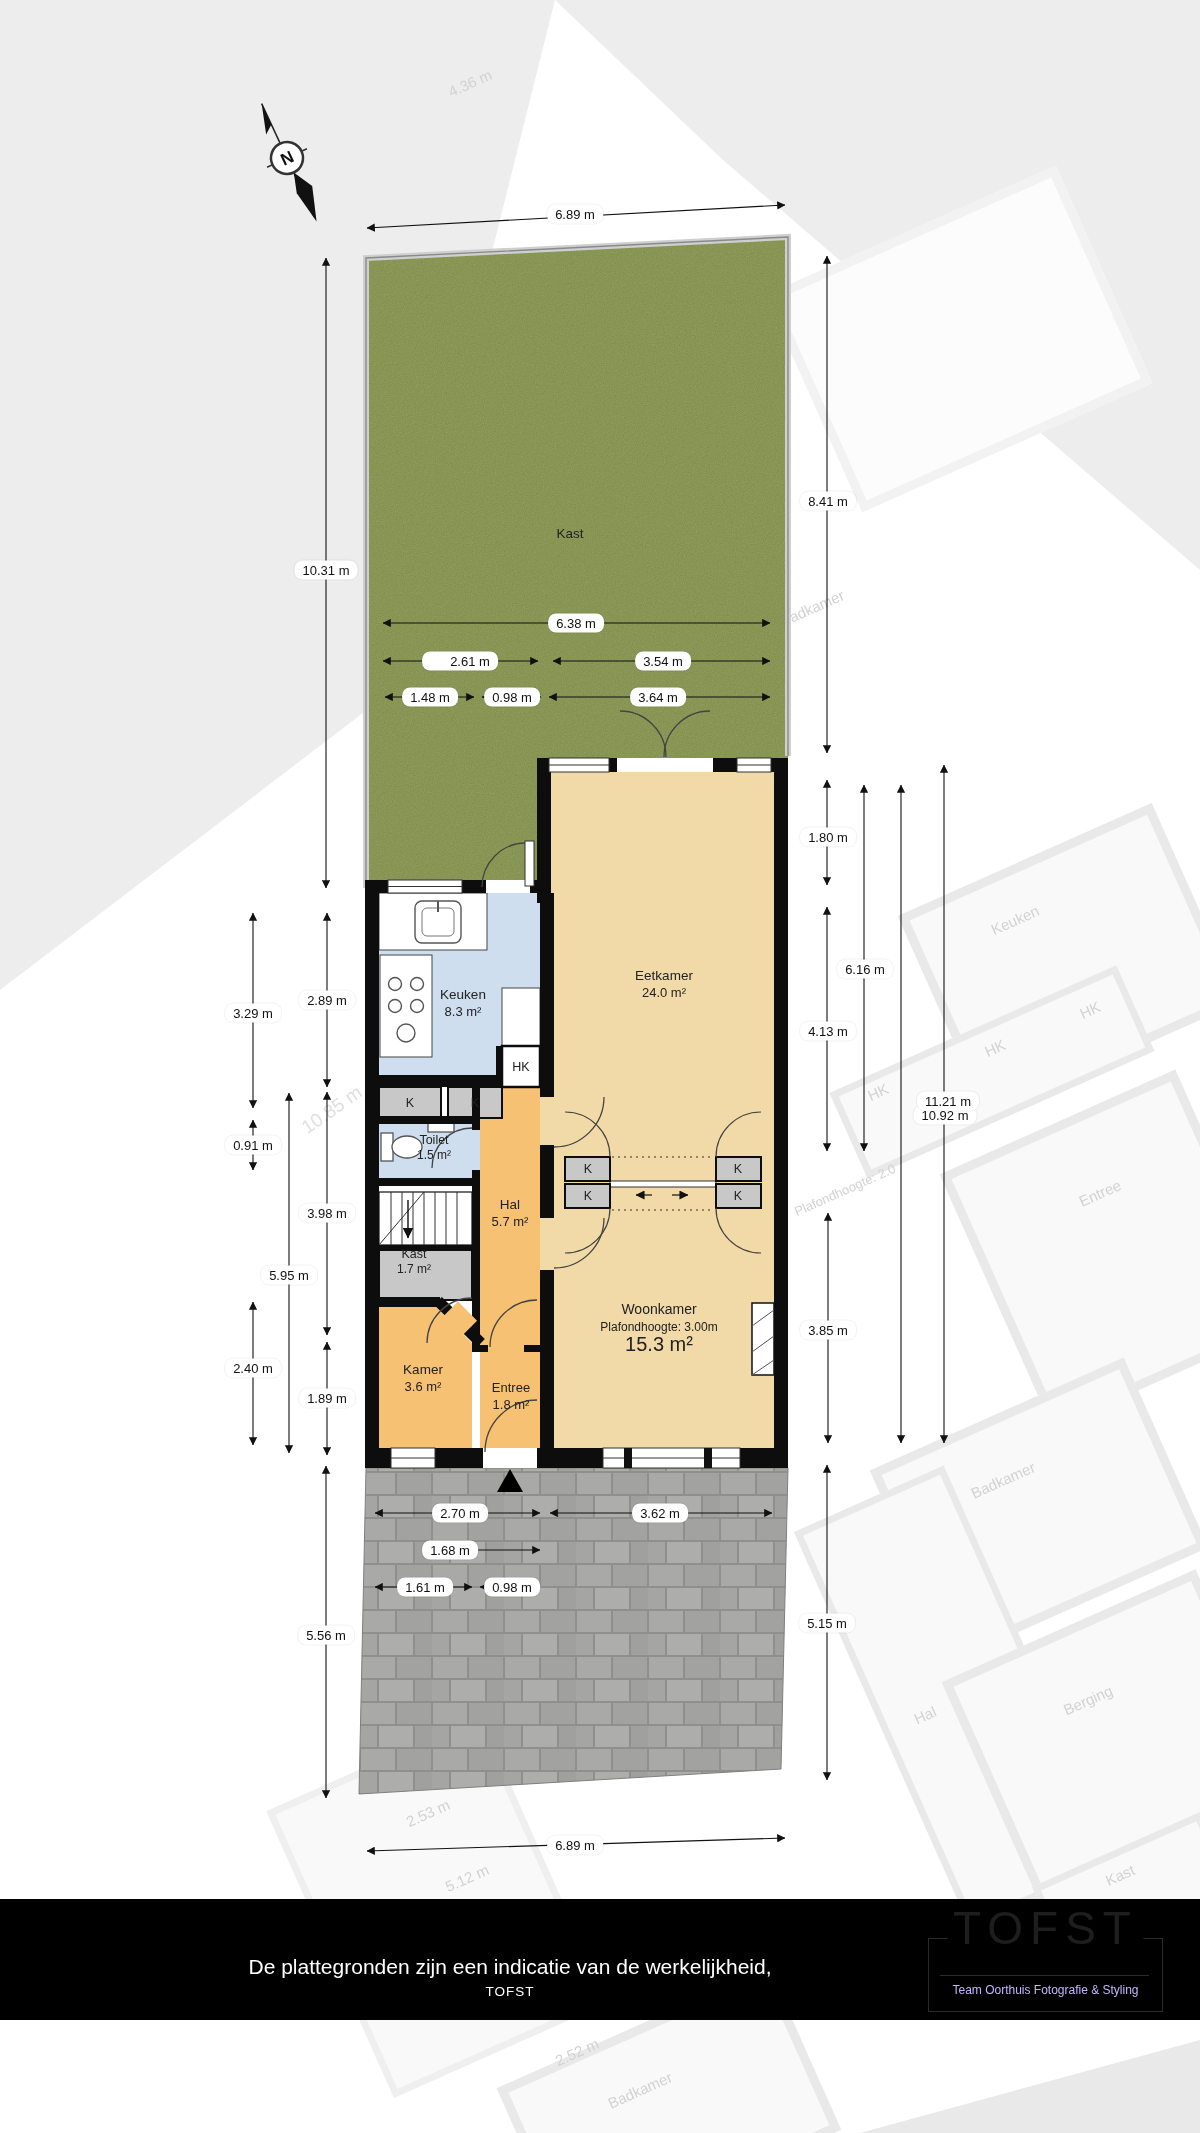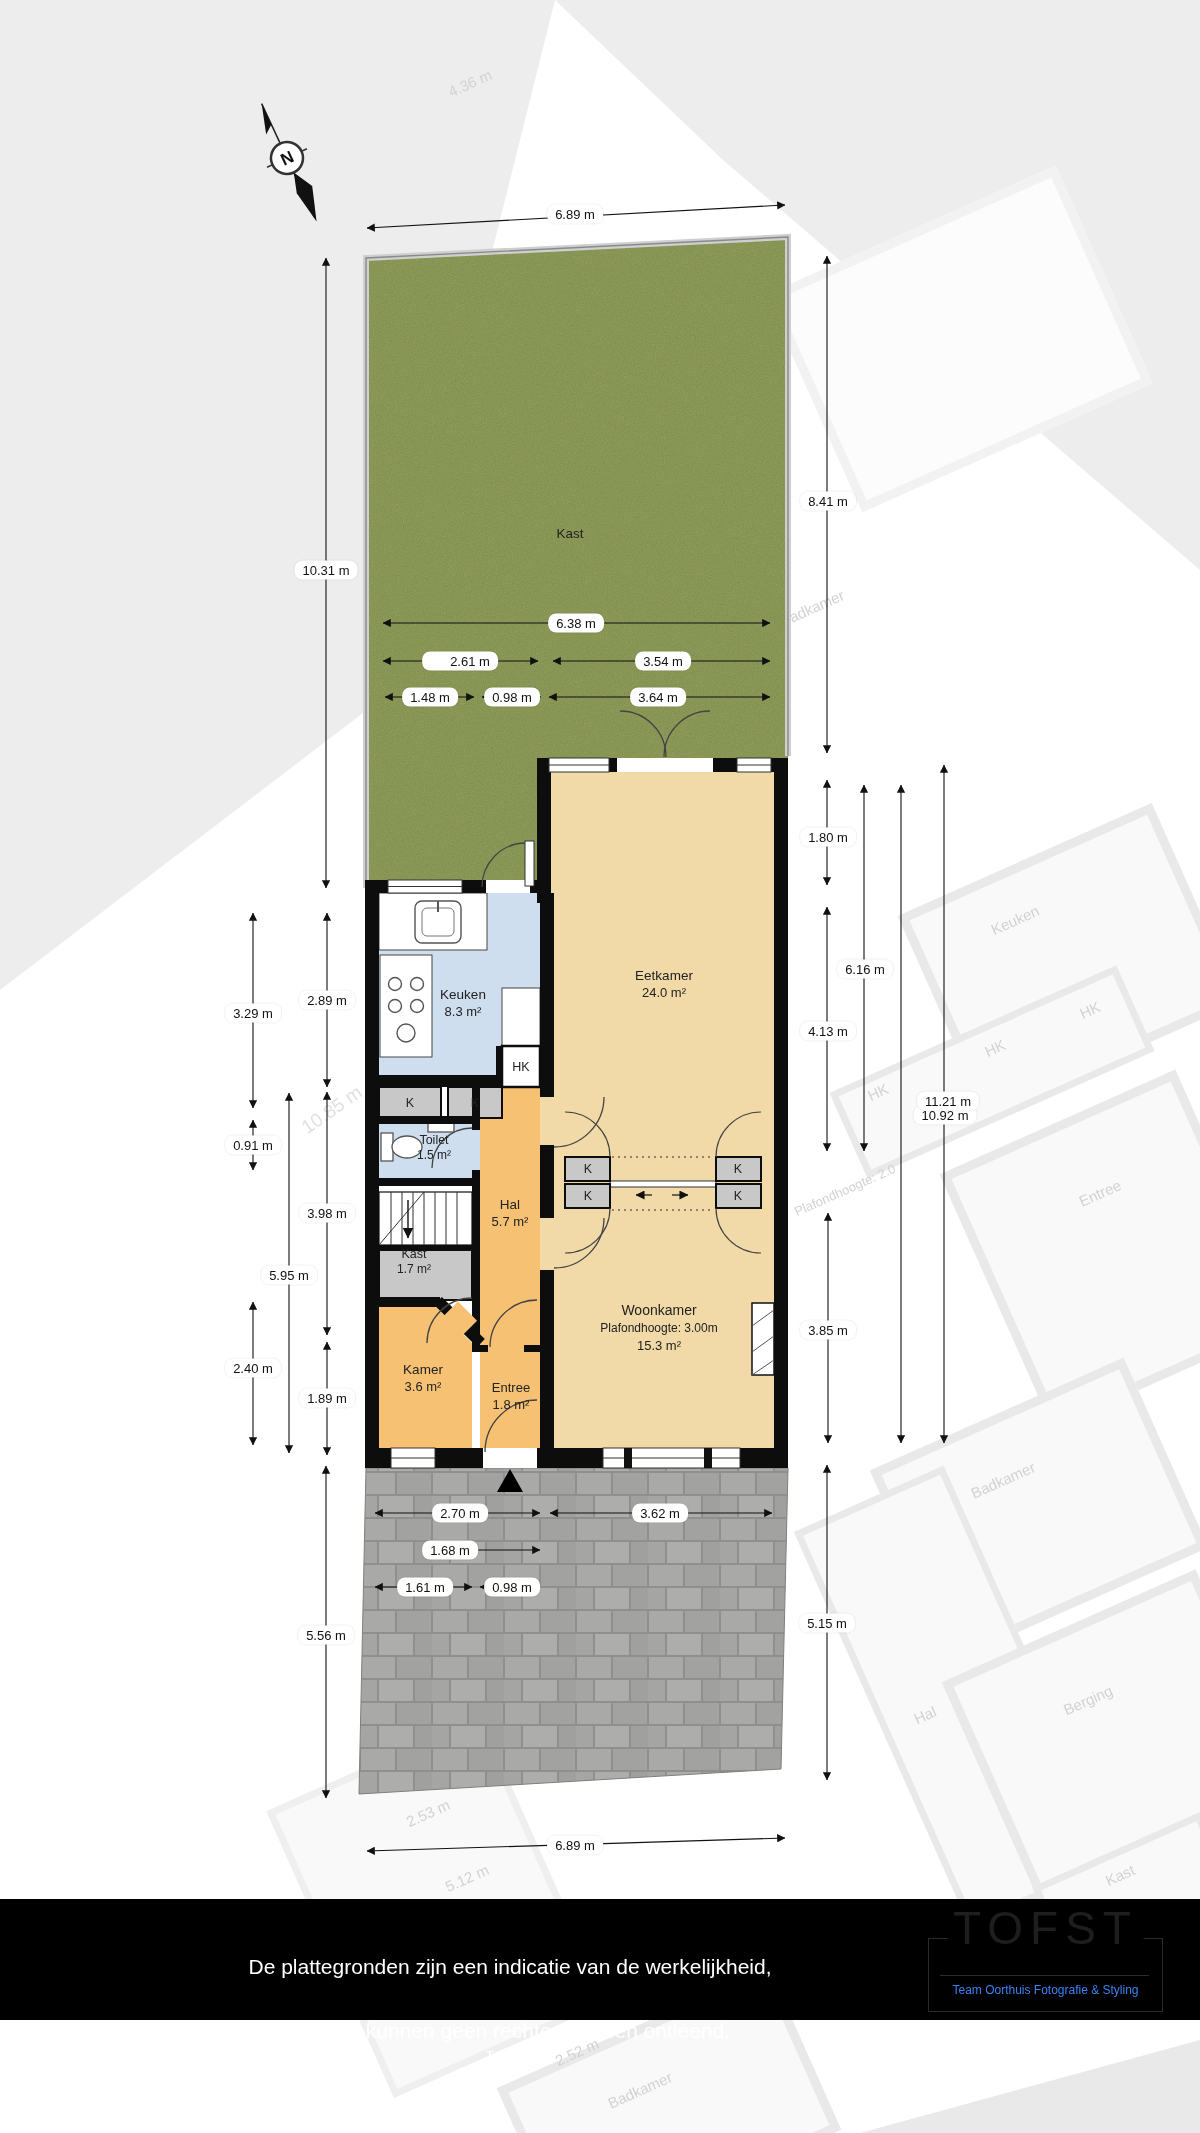--- a/index.html
+++ b/index.html
@@ -317,7 +317,7 @@
   <div class="room woon" style="left:659px;top:1328px;font-size:14px;">
     <span>Woonkamer</span><br>
     <span class="ceil">Plafondhoogte: 3.00m</span><br>
-    <span class="sub" style="font-size:13px;">15.3 m²</span>
+    <span class="sub" style="font-size:20px;">15.3 m²</span>
   </div>
   <span class="klabel" style="left:521px;top:1067px;">HK</span>
   <span class="klabel" style="left:410px;top:1103px;">K</span>

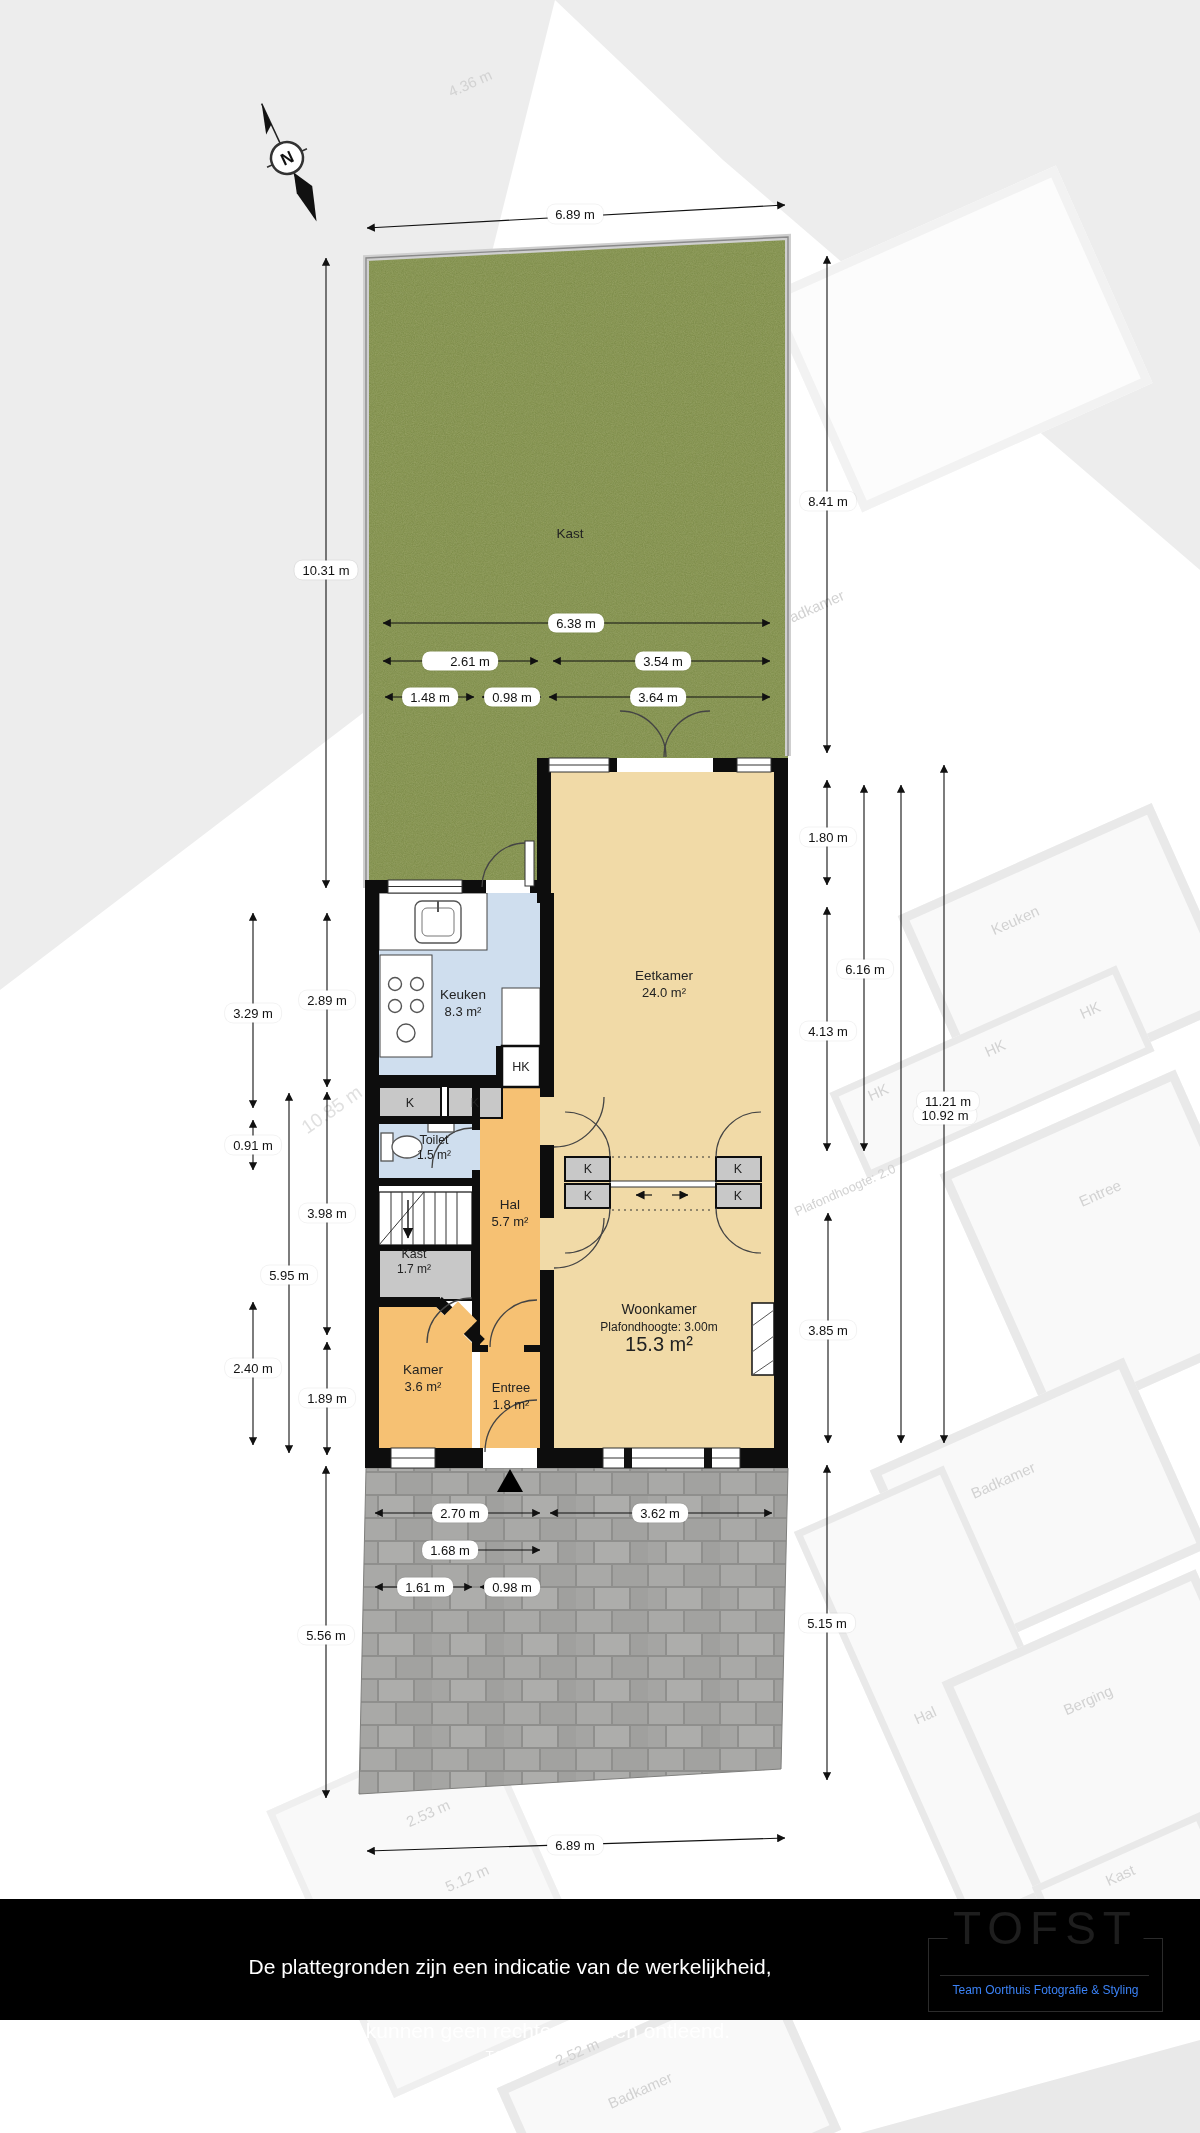--- a/index.html
+++ b/index.html
@@ -31,7 +31,7 @@
                letter-spacing:7px;color:#1e1e1e;background:#000;padding:0 6px;white-space:nowrap;}
   .logo .rule{position:absolute;left:12px;top:76px;width:209px;border-top:1px solid #2b2b2b;}
   .logo .sub{position:absolute;left:50%;top:84px;transform:translateX(-50%);font-size:12px;
-             color:#3b82f6;white-space:nowrap;}
+             color:#c4b5fd;white-space:nowrap;}
 </style>
 </head>
 <body>

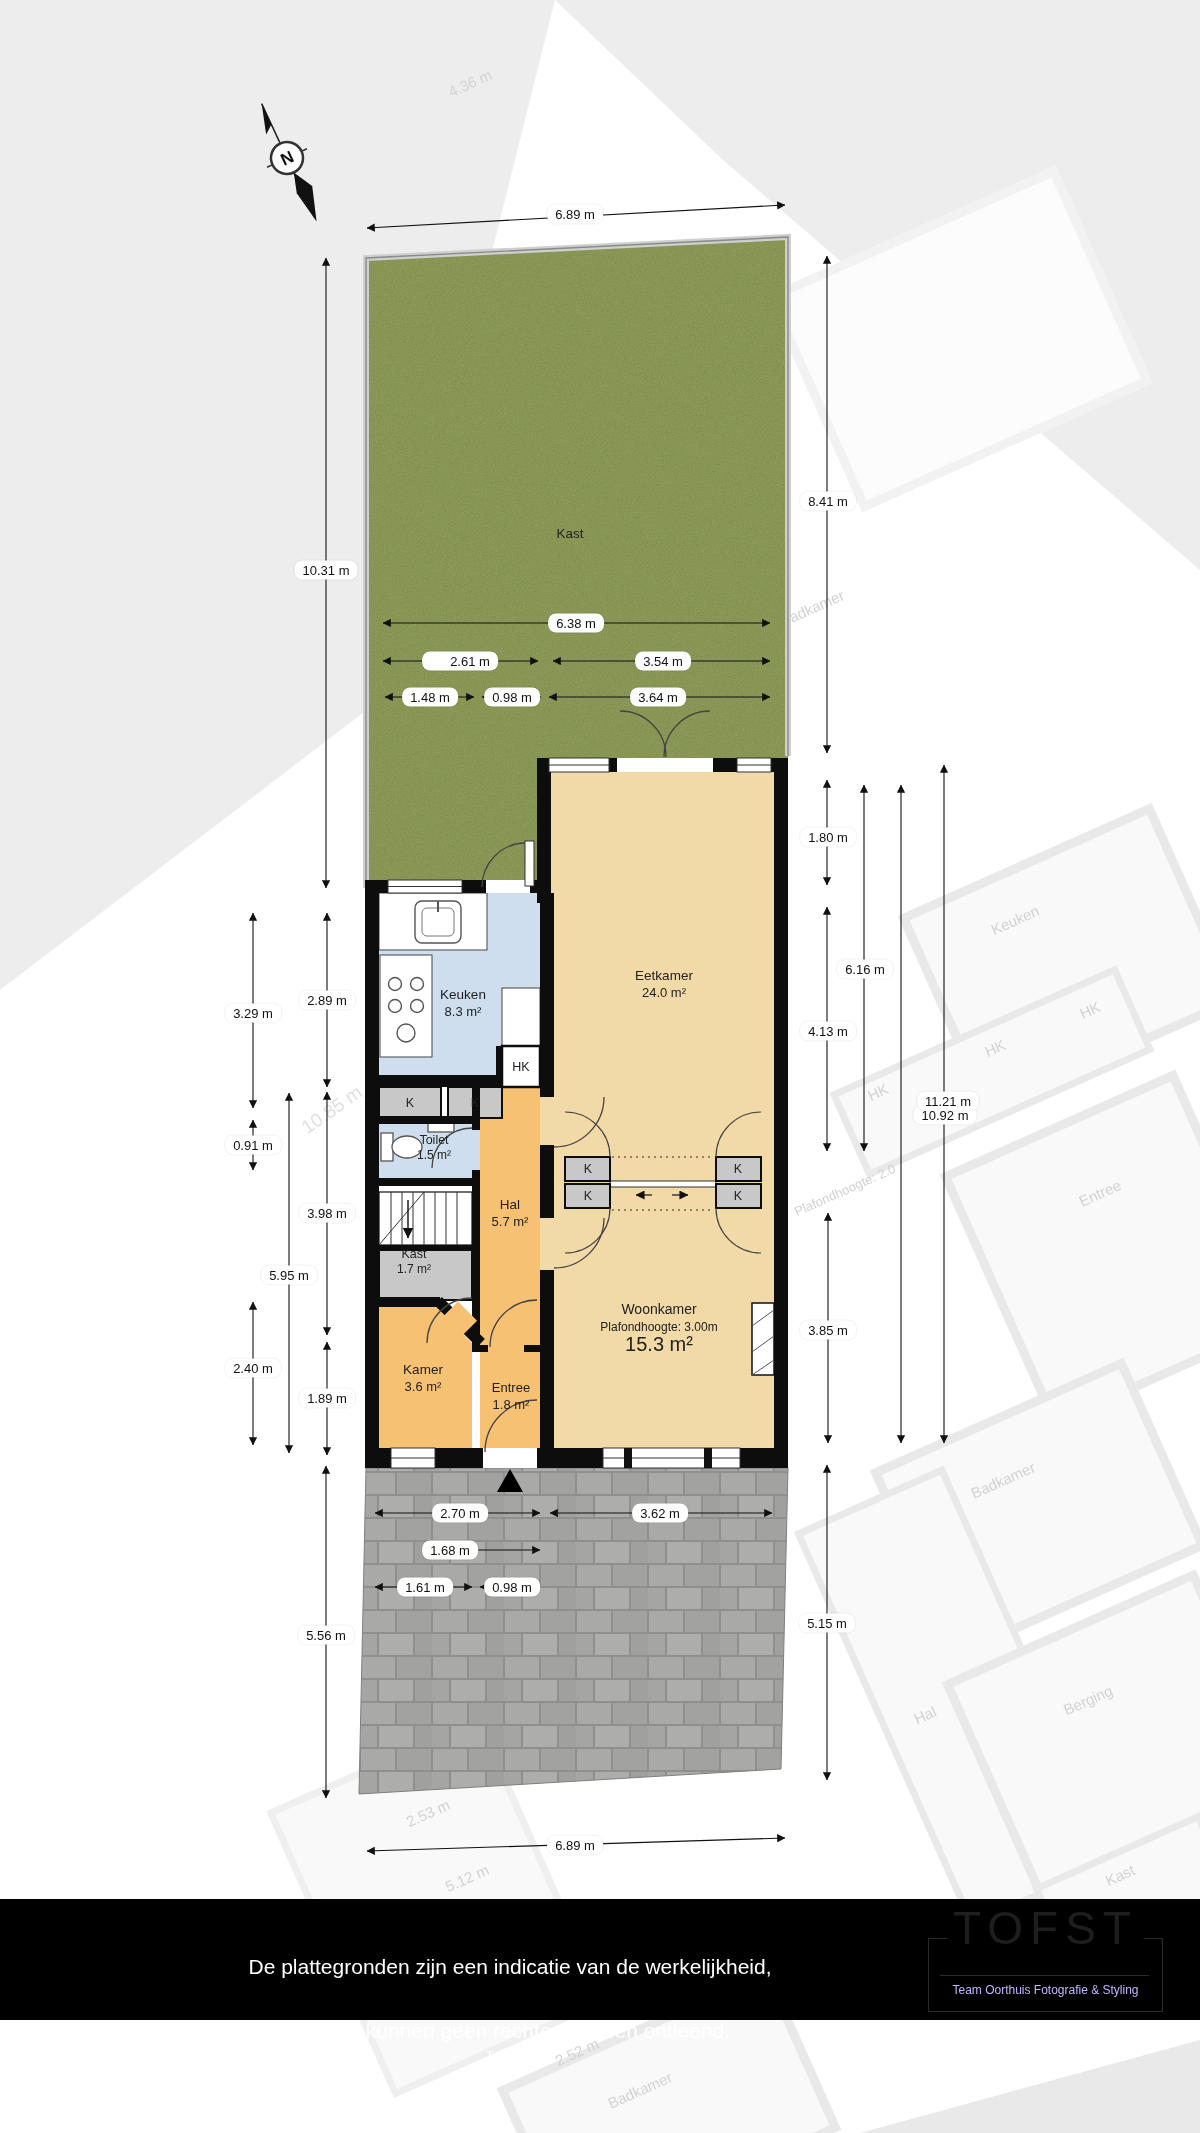--- a/index.html
+++ b/index.html
@@ -361,7 +361,6 @@
   <div class="footerbar">
     <div class="footertext">
       <div class="l">De plattegronden zijn een indicatie van de werkelijkheid,</div>
-      <div class="l">hieraan kunnen geen rechten worden ontleend.</div>
       <div class="s">TOFST</div>
     </div>
     <div class="logo">

